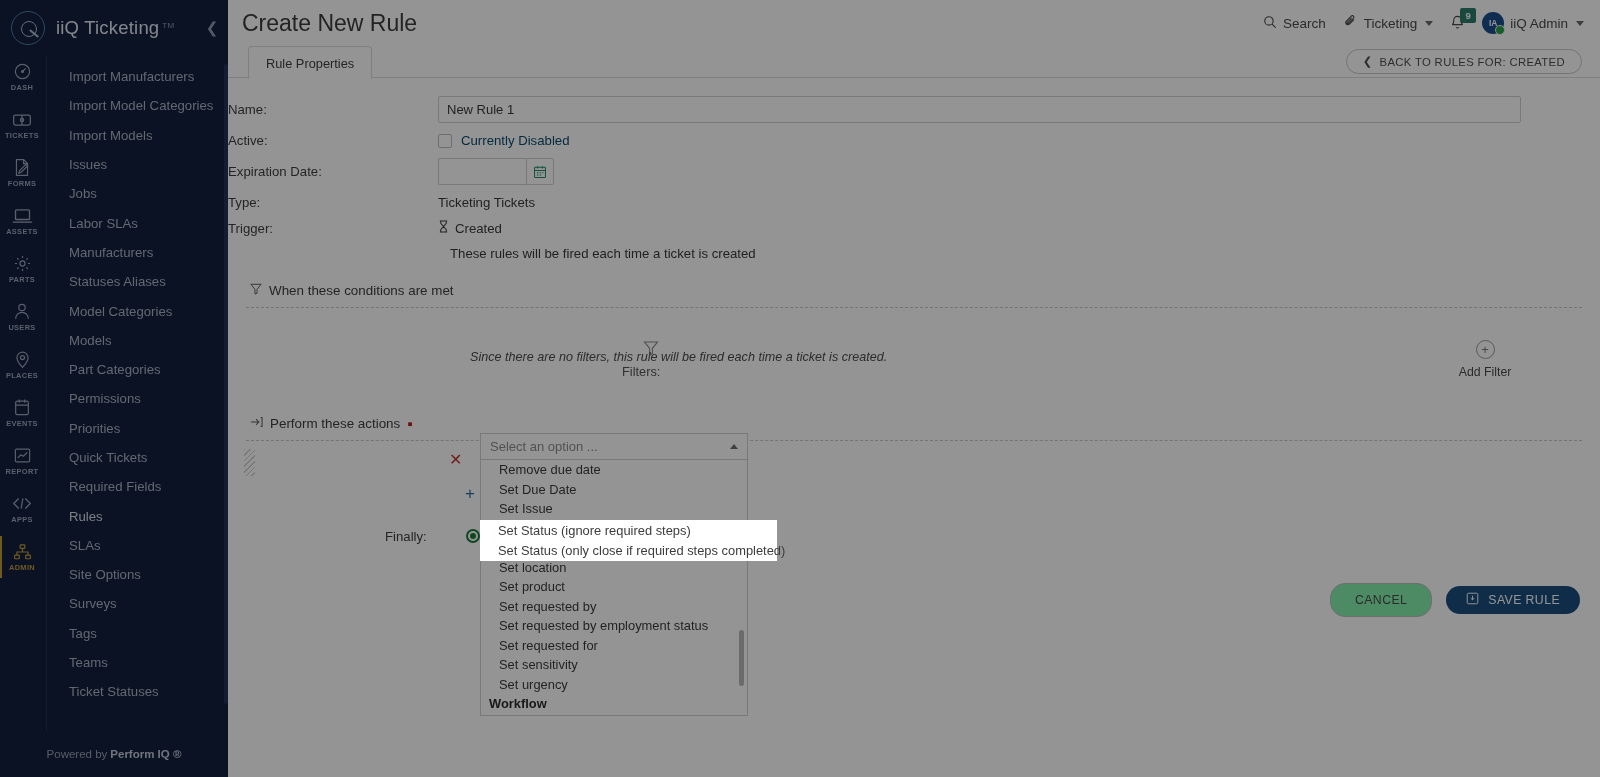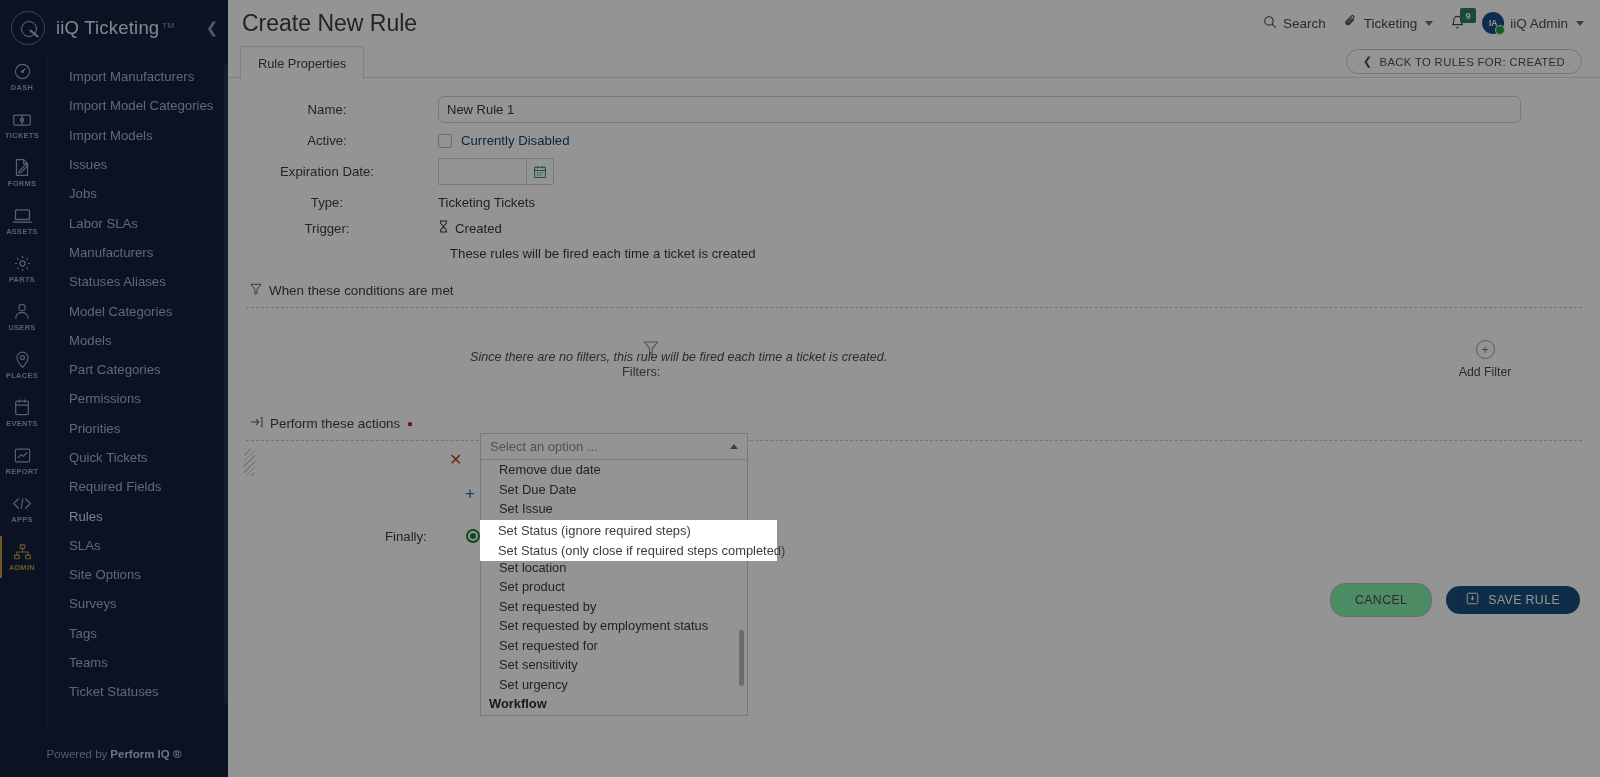--- a/index.html
+++ b/index.html
@@ -131,7 +131,7 @@
     padding-left: 12px;
   }
   #tab-rule-properties {
-    position: absolute; left: 12px; top: 0; height: 33px;
+    position: absolute; left: 20px; top: 0; height: 33px;
     display: flex; align-items: center; padding: 0 17px;
     background: #ffffff; border: 1px solid #dcdcdc; border-bottom: none;
     border-radius: 4px 4px 0 0; font-size: 12.8px; color: #414141;

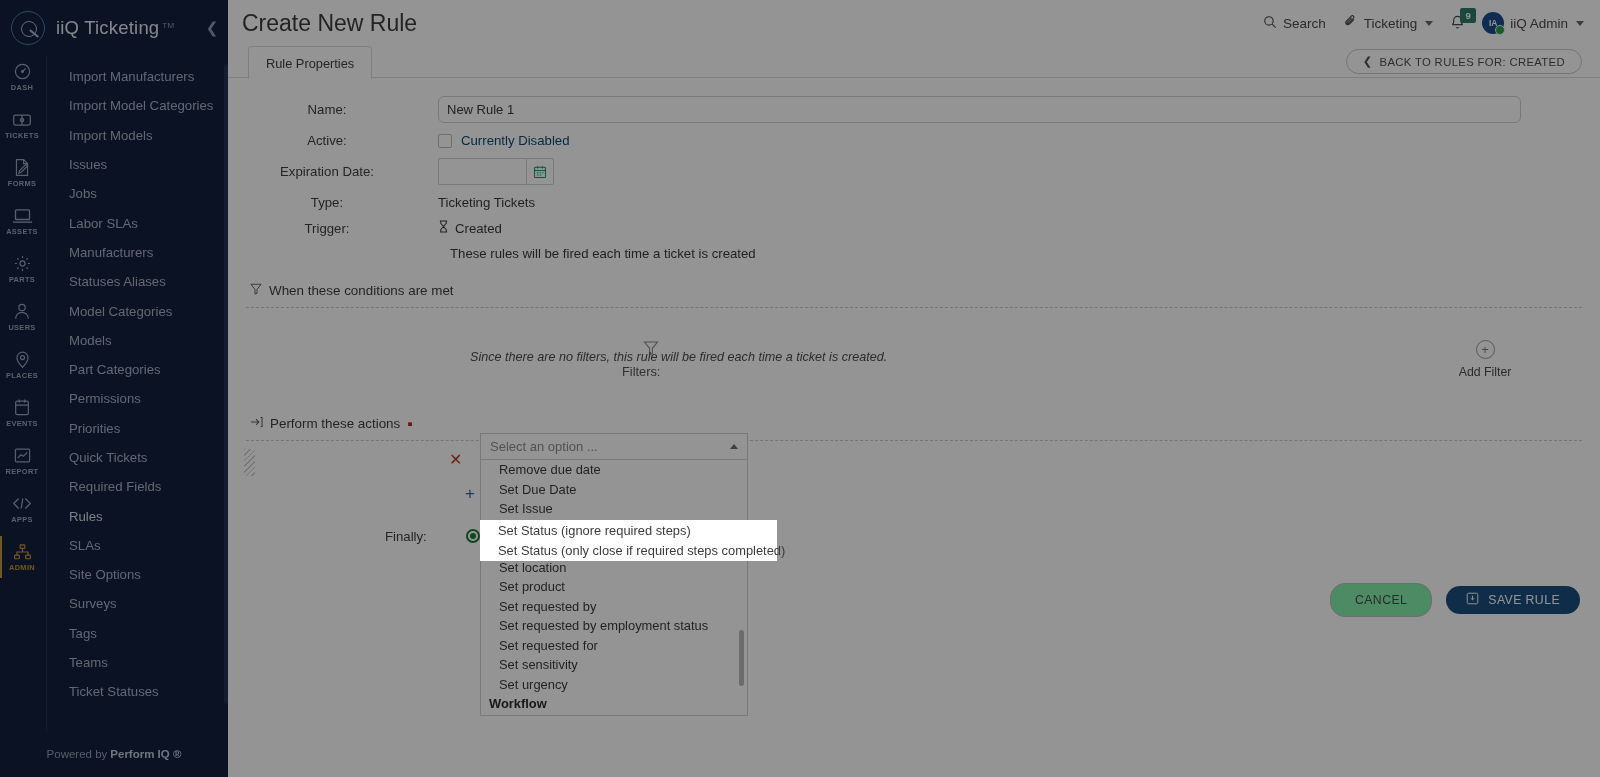--- a/index.html
+++ b/index.html
@@ -151,7 +151,7 @@
     display: flex; align-items: center; margin-bottom: 10px;
   }
   .form-label {
-    width: 210px; text-align: center; padding-right: 12px;
+    width: 210px; text-align: left; padding-right: 12px;
     font-size: 13.2px; color: #3f3f3f; flex: none;
   }
   .text-input {

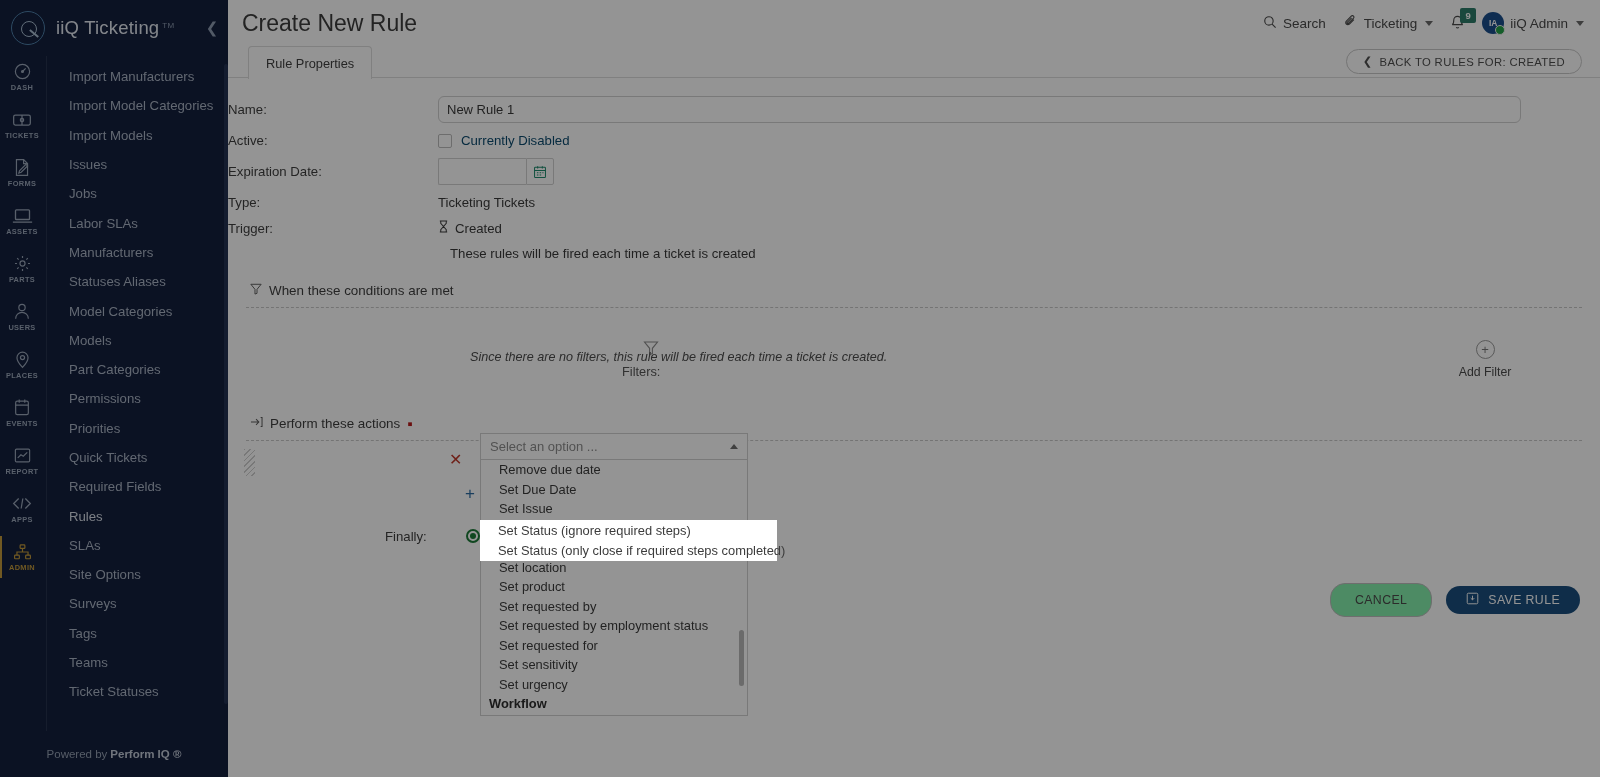--- a/index.html
+++ b/index.html
@@ -159,7 +159,7 @@
     background: #fff; font-size: 13px; color: #3a3a3a;
     display: flex; align-items: center; padding: 0 8px;
   }
-  #name-input { width: 1083px; border-radius: 6px; }
+  #name-input { width: 1083px; }
   #active-row .chk {
     width: 14px; height: 14px; border: 1px solid #bcbcbc; border-radius: 2px;
     background: #fff; cursor: pointer; flex: none;

